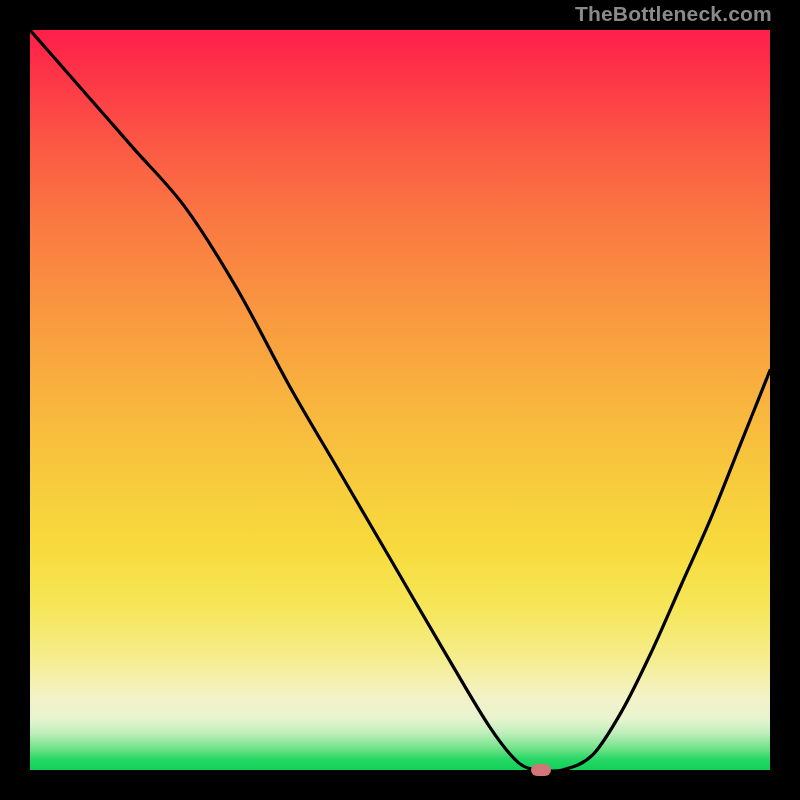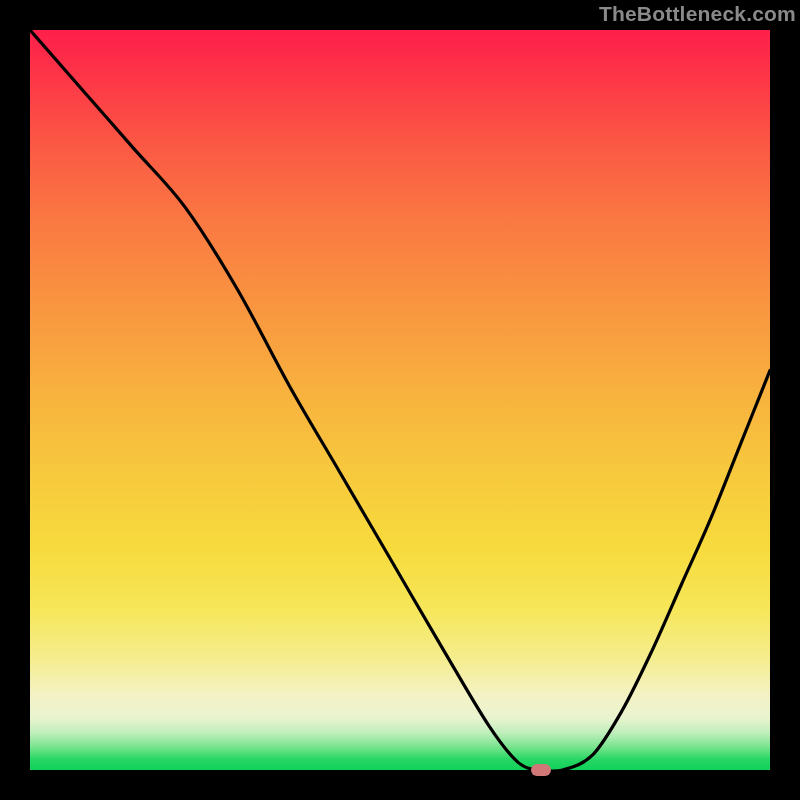--- a/index.html
+++ b/index.html
@@ -18,7 +18,7 @@
   .attribution {
     position: absolute;
     top: 2px;
-    right: 4px;
+    right: 28px;
     font-family: Arial, Helvetica, sans-serif;
     font-size: 21px;
     font-weight: bold;

